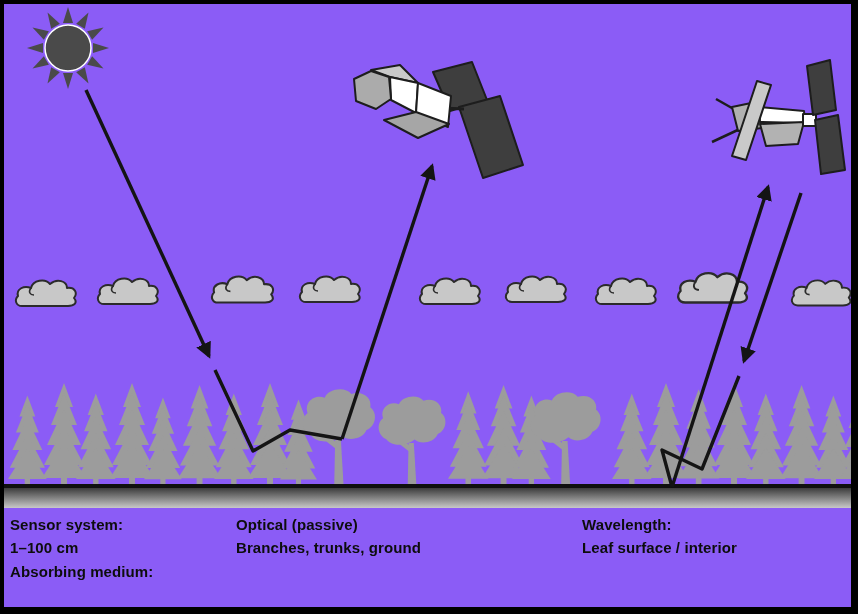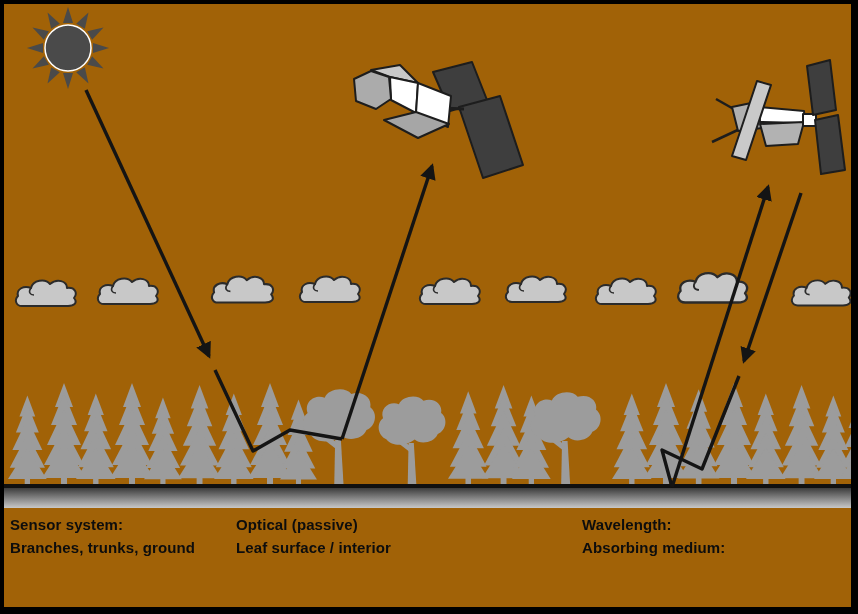--- a/index.html
+++ b/index.html
@@ -5,7 +5,7 @@
   html,body{margin:0;padding:0;background:#ffffff;}
   .frame{
     width:858px;height:614px;box-sizing:border-box;position:relative;
-    background:#a16207;border:4px solid #000;border-right-width:7px;border-bottom-width:7px;
+    background:#8b5cf6;border:4px solid #000;border-right-width:7px;border-bottom-width:7px;
     font-family:"Liberation Sans", sans-serif;overflow:hidden;
   }
   .scene{position:absolute;left:0;top:0;display:block;}

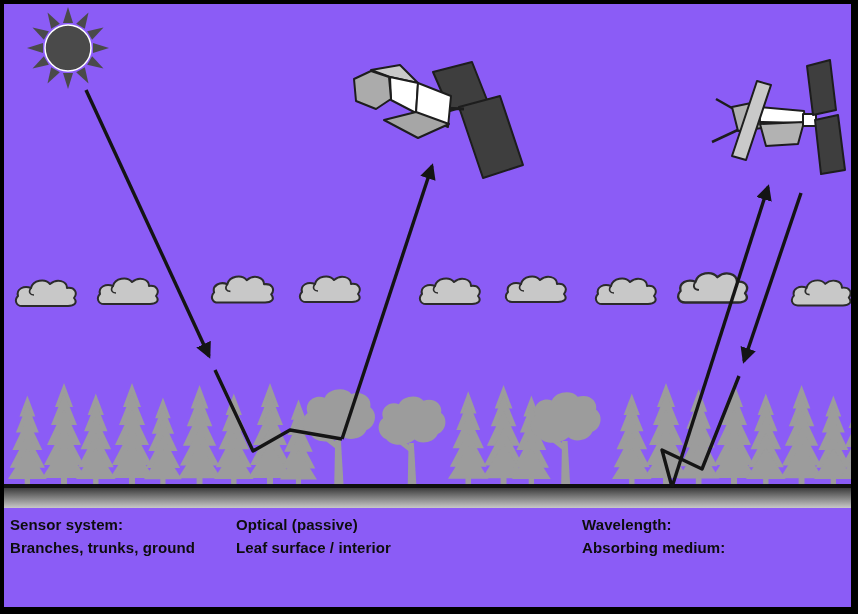--- a/index.html
+++ b/index.html
@@ -153,6 +153,7 @@
     <div class="spec-val">Optical (passive)</div>
 
     <div class="spec-label">Wavelength:</div>
+    <div class="spec-val">1–100 cm</div>
 
     <div class="spec-val">Branches, trunks, ground</div>
     <div class="spec-val">Leaf surface / interior</div>

